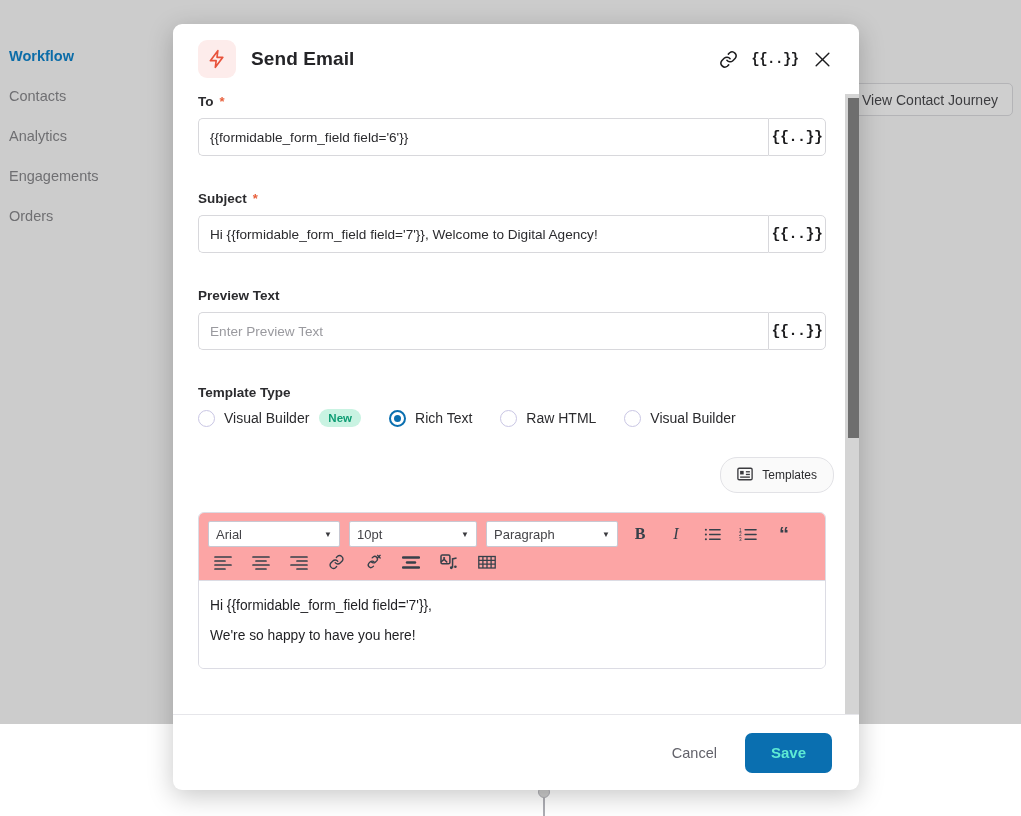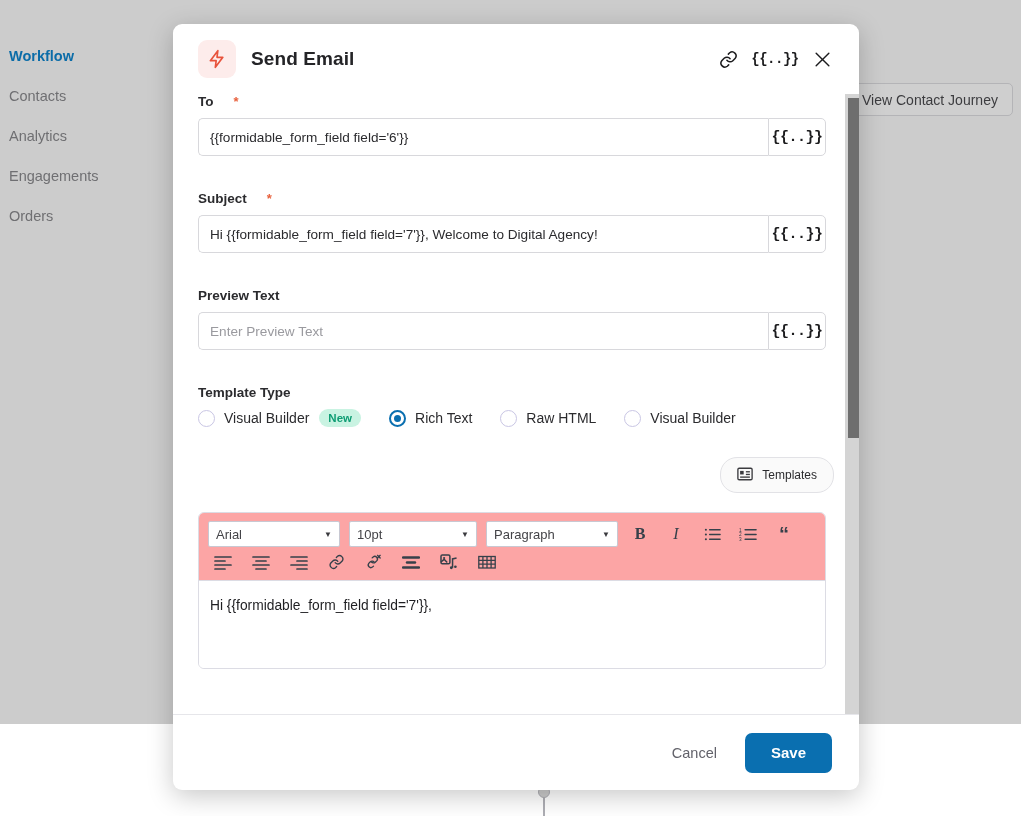--- a/index.html
+++ b/index.html
@@ -139,7 +139,7 @@
     font-weight: bold;
     color: #2b2b2e;
     margin-bottom: 9px;
-    display: flex; align-items: baseline; gap: 20px; text-align: right;
+    display: flex; align-items: baseline; gap: 6px; text-align: right;
   }
   .req { color: #e8603c; font-size: 13px; line-height: 1; }
 

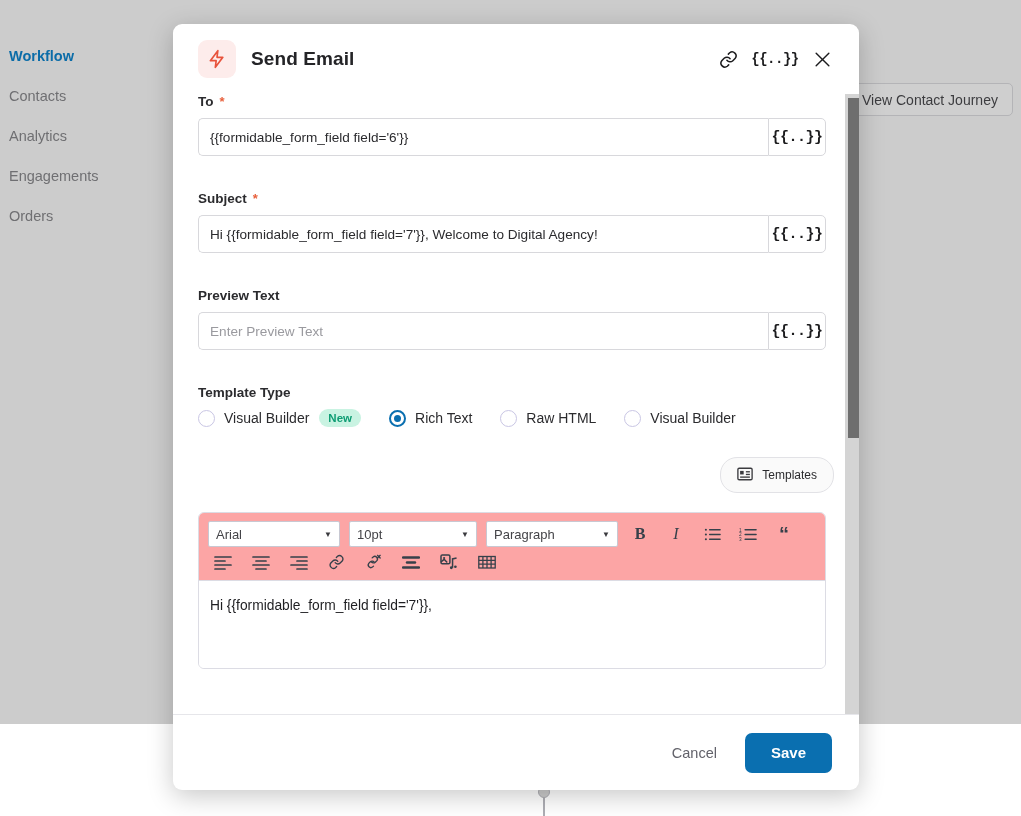--- a/index.html
+++ b/index.html
@@ -613,6 +613,7 @@
 
           <div class="editor-content">
             <p>Hi {{formidable_form_field field='7'}},</p>
+            <p>We're so happy to have you here!</p>
           </div>
         </div>
 

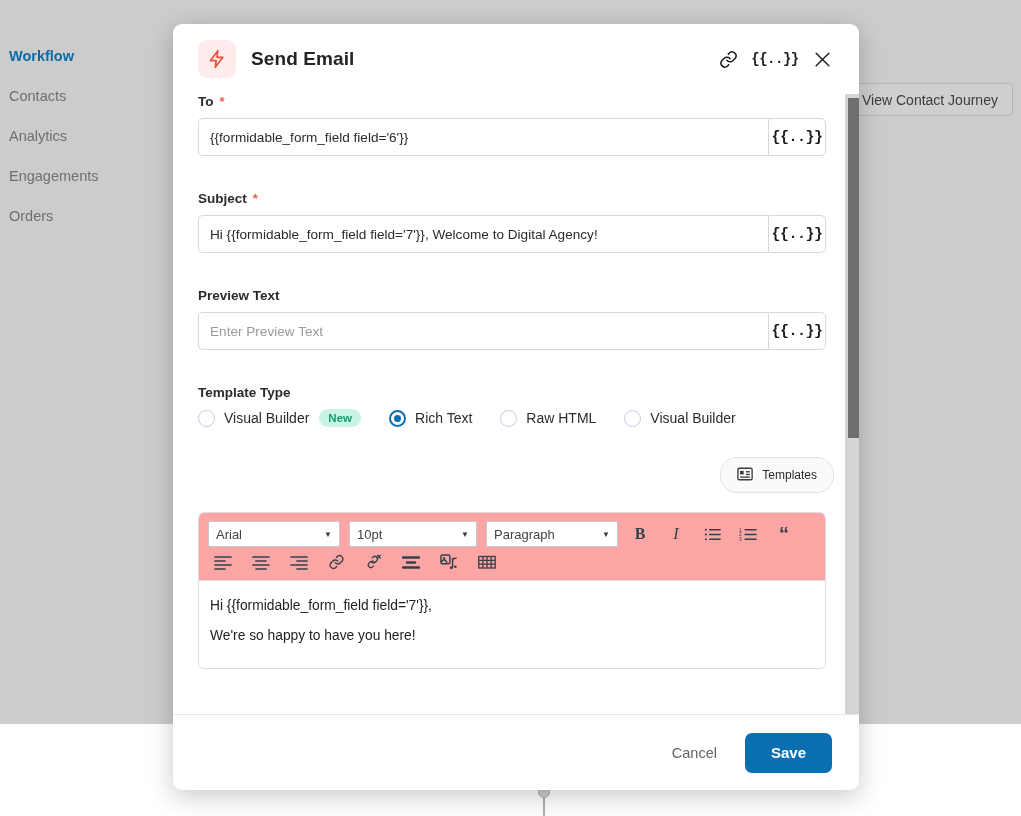--- a/index.html
+++ b/index.html
@@ -344,7 +344,7 @@
     border: none;
     border-radius: 7px;
     background: #0a6fb0;
-    color: #ffffff;
+    color: #5eead4;
     font-size: 15px;
     font-weight: bold;
     cursor: pointer;

